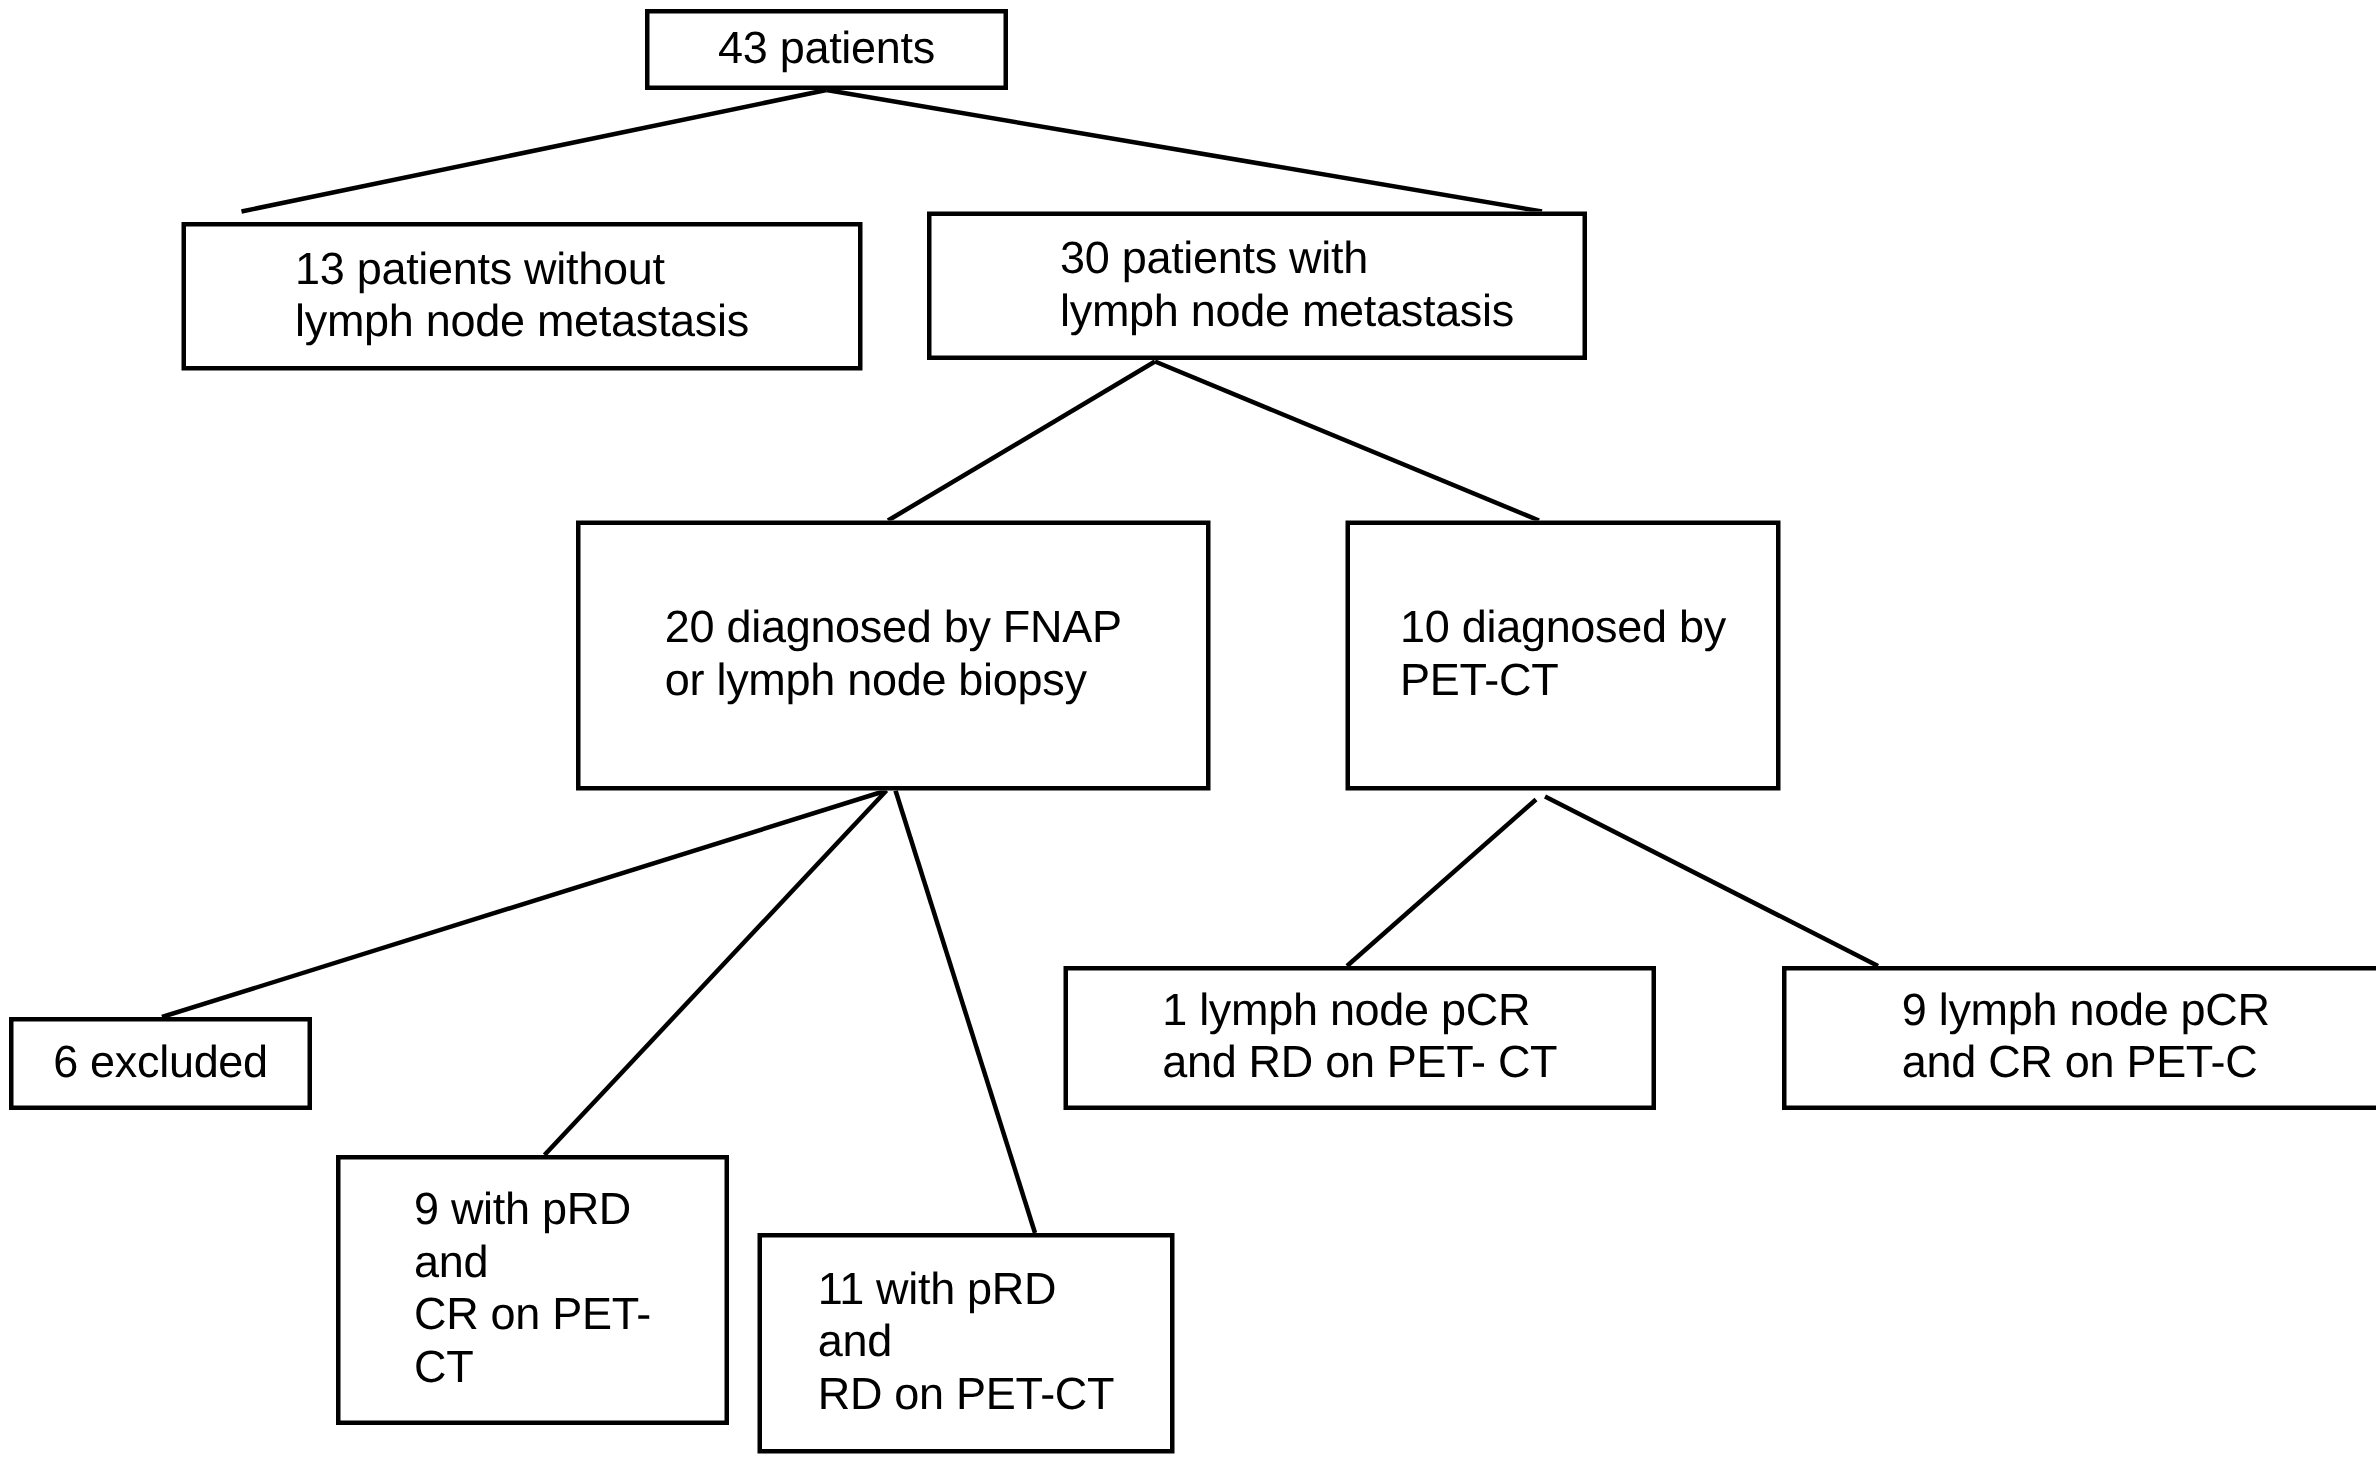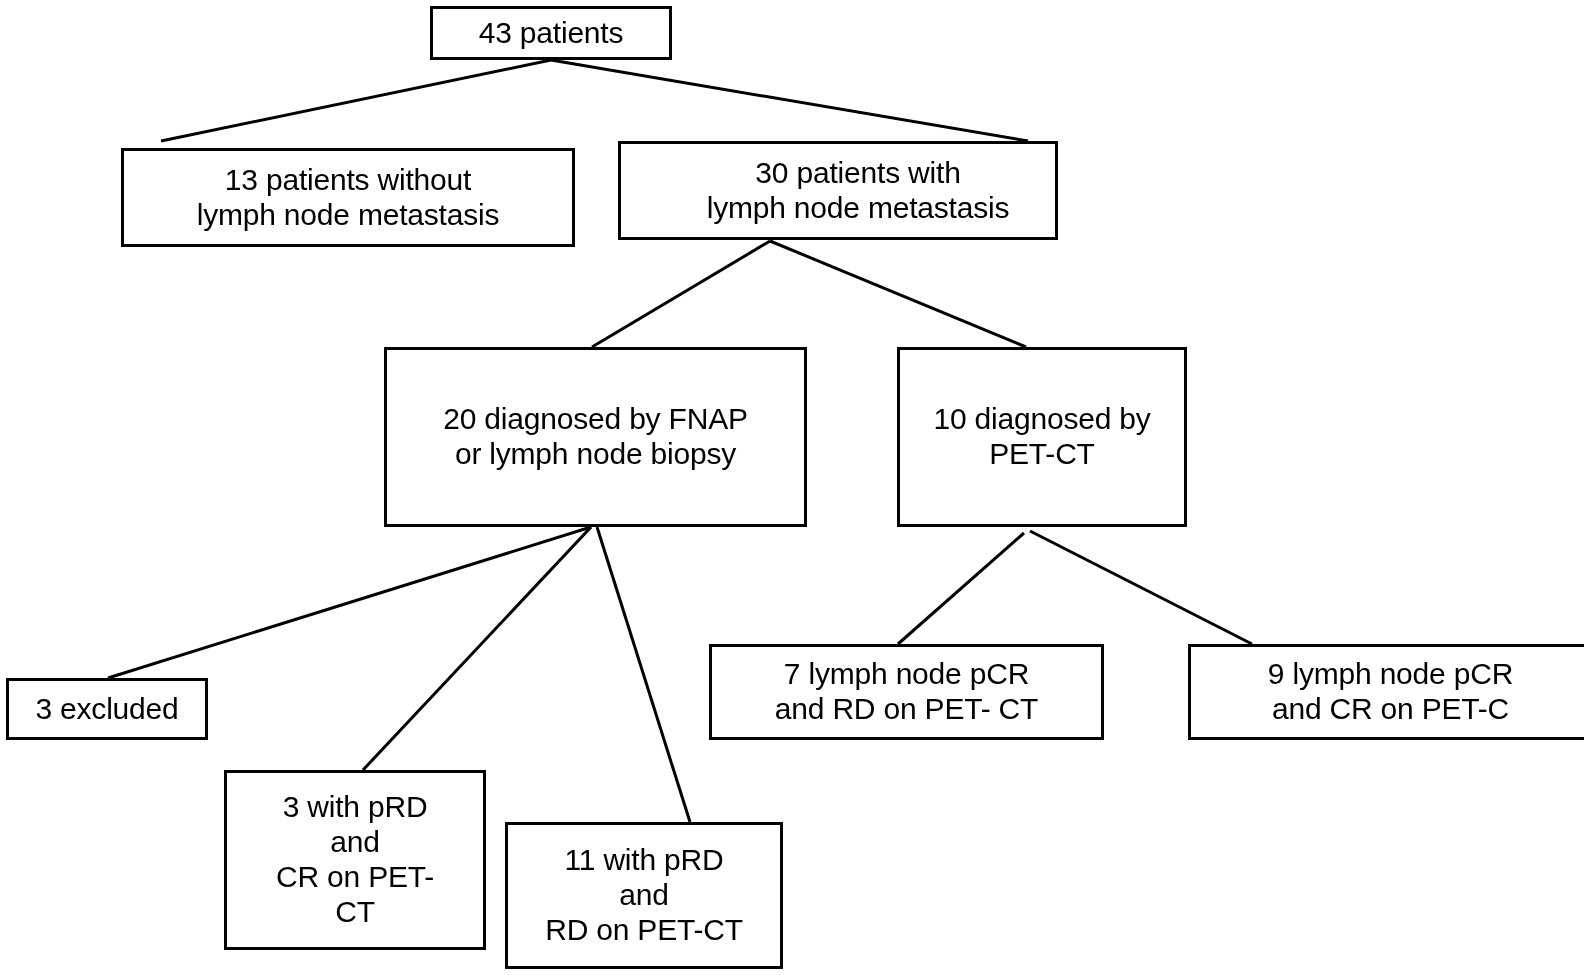--- a/index.html
+++ b/index.html
@@ -35,7 +35,7 @@
     display: flex;
     align-items: center;
     justify-content: center;
-    text-align: center;
+    text-align: left;
     line-height: 1.16;
     white-space: pre;
     font-size: 30px;

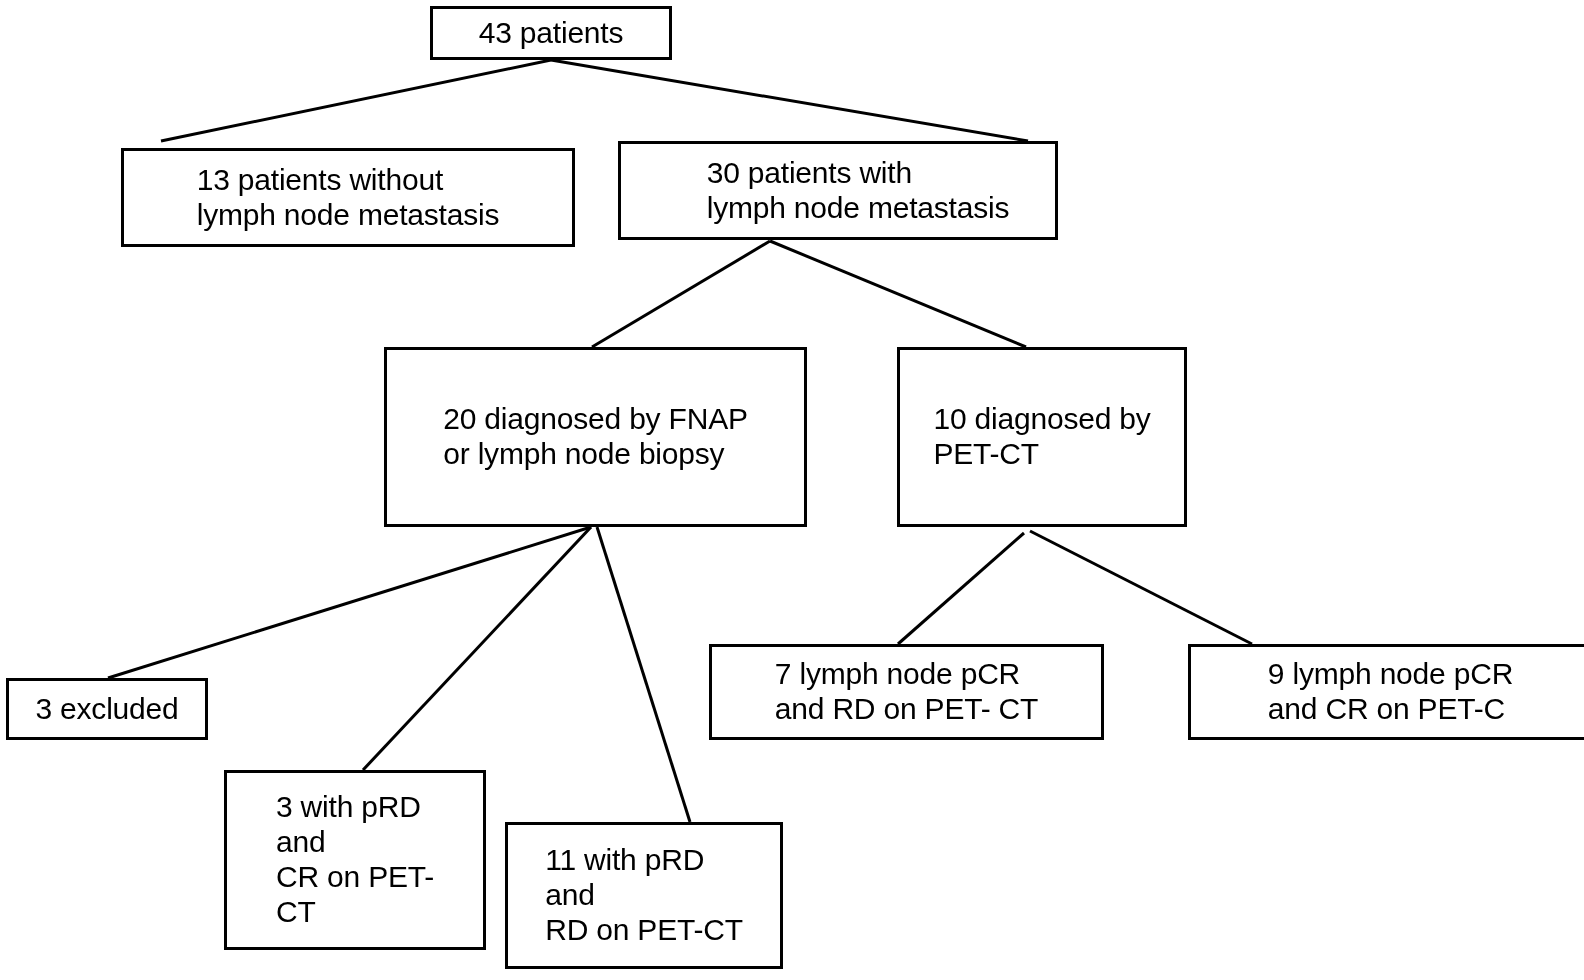--- a/index.html
+++ b/index.html
@@ -116,7 +116,7 @@
   </div>
 
   <div class="node" id="n-pcr-rd">
-    <span class="label">7 lymph node pCR
+    <span class="label">1 lymph node pCR
 and RD on PET- CT</span>
   </div>
 

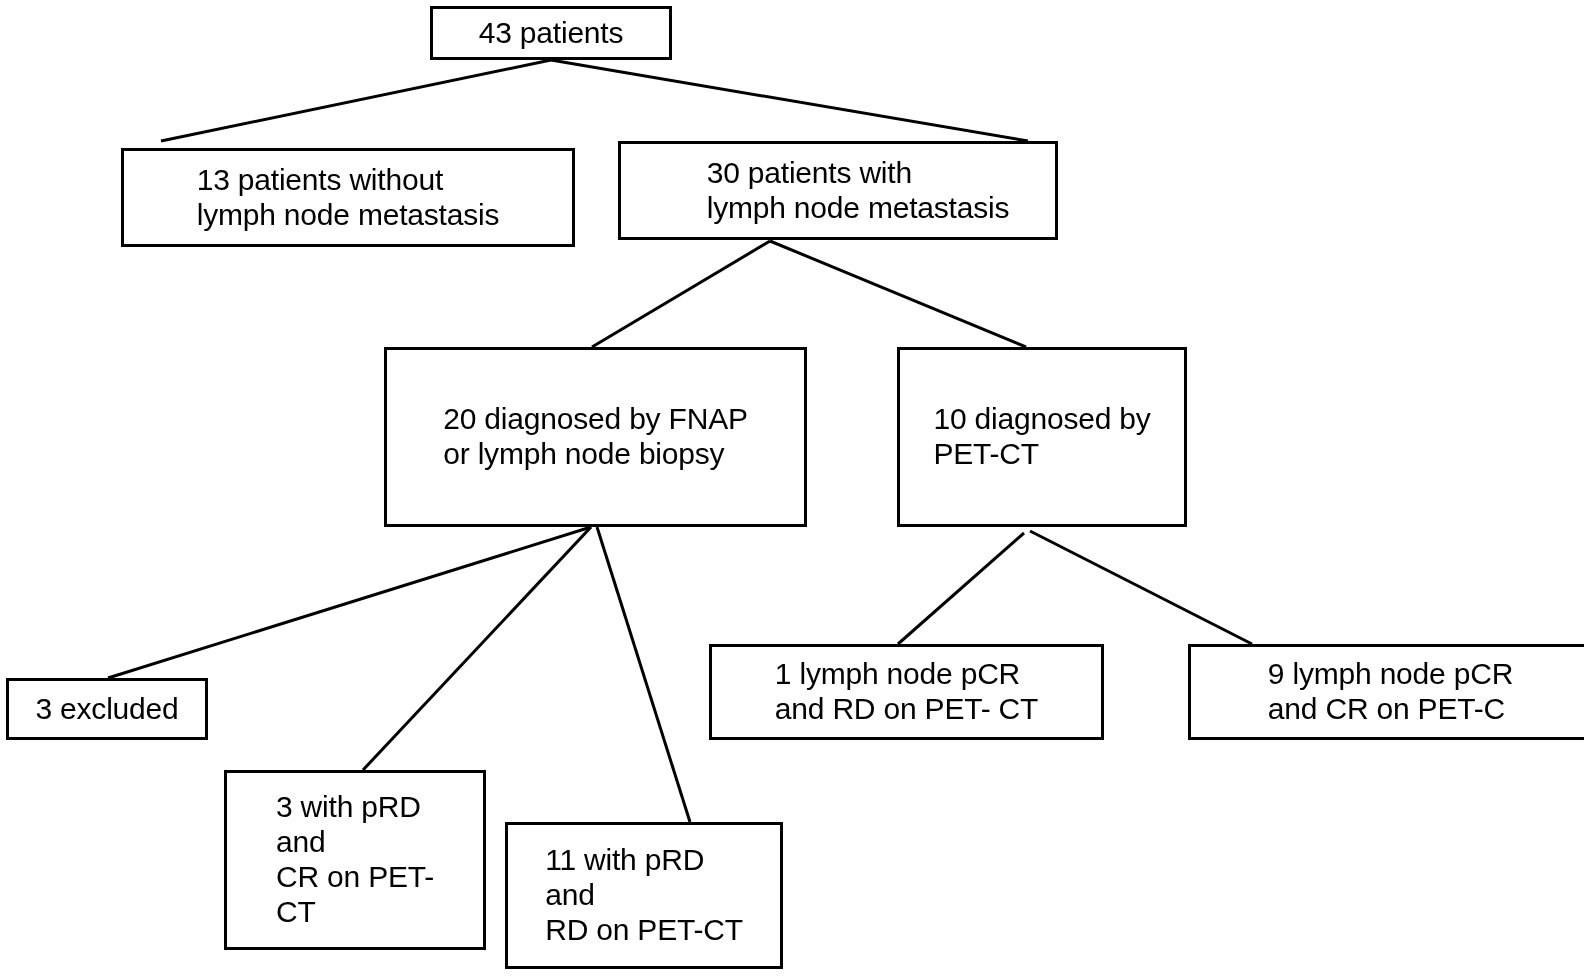--- a/index.html
+++ b/index.html
@@ -112,7 +112,7 @@
   </div>
 
   <div class="node" id="n-excluded">
-    <span class="label">3 excluded</span>
+    <span class="label">6 excluded</span>
   </div>
 
   <div class="node" id="n-pcr-rd">

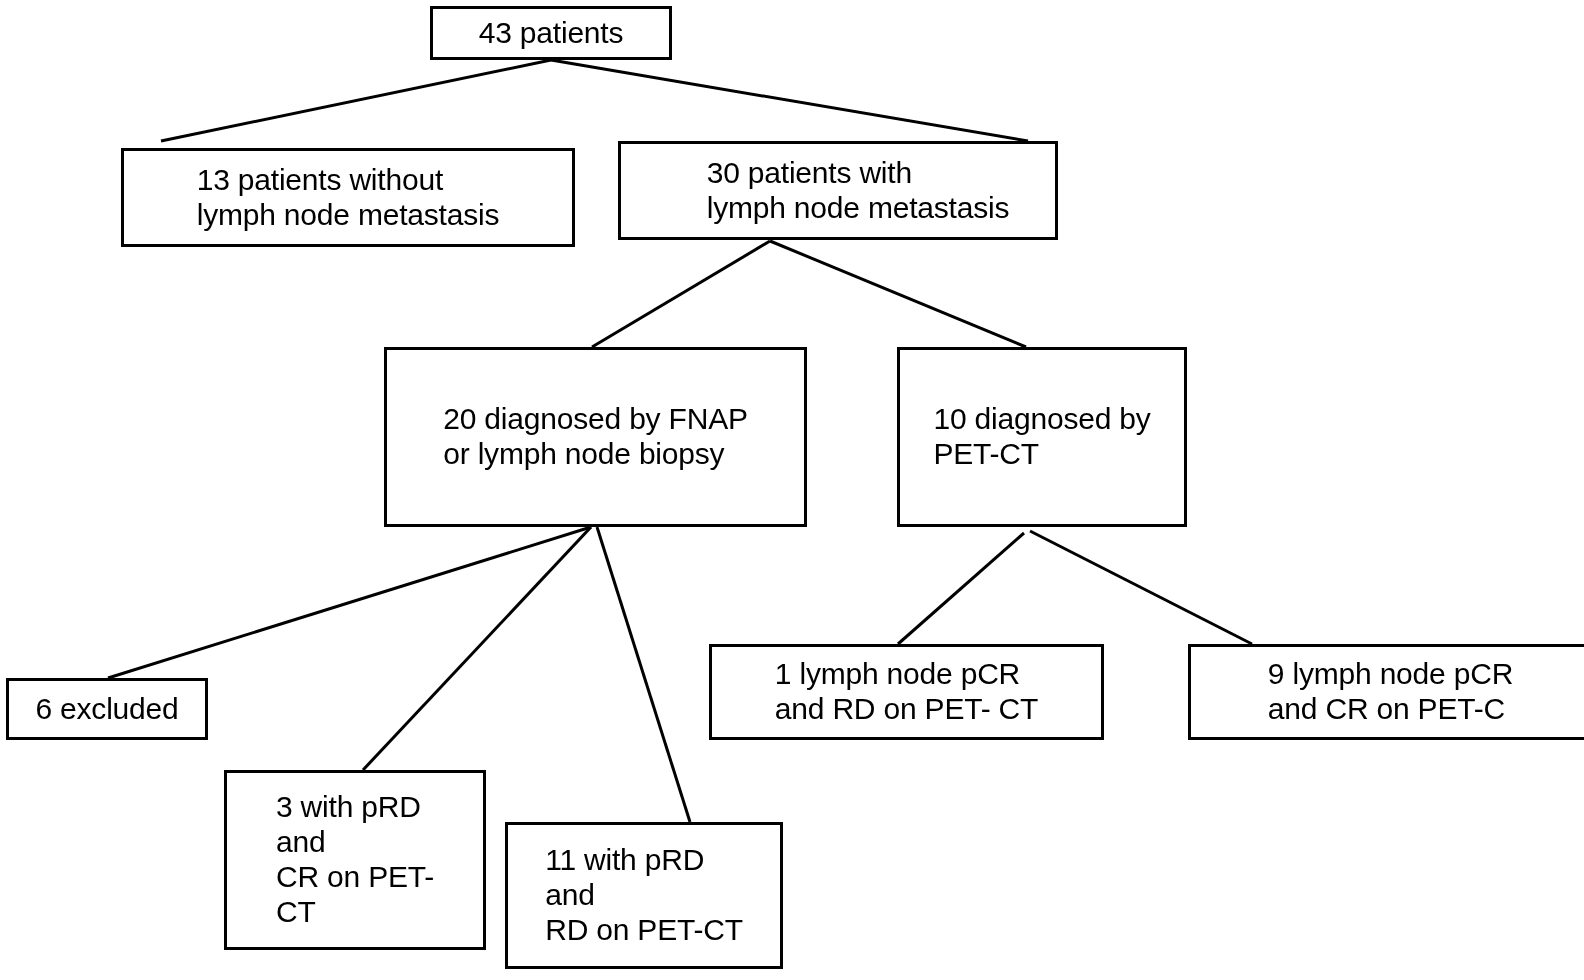--- a/index.html
+++ b/index.html
@@ -126,7 +126,7 @@
   </div>
 
   <div class="node" id="n-prd-cr">
-    <span class="label">3 with pRD
+    <span class="label">9 with pRD
 and
 CR on PET-
 CT</span>

